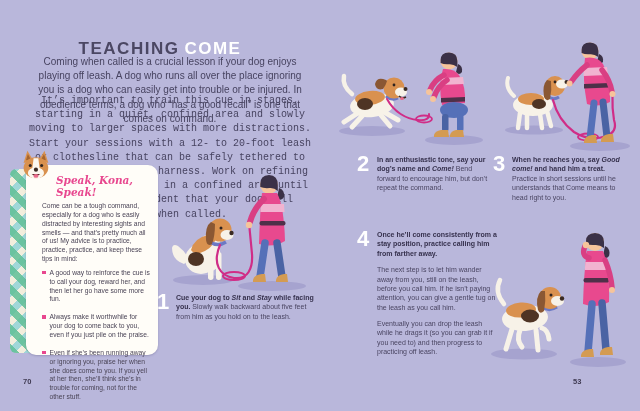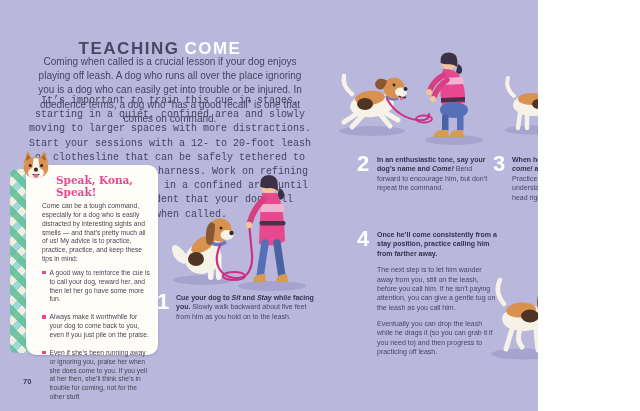--- a/index.html
+++ b/index.html
@@ -4,7 +4,7 @@
 <style>
   html,body{margin:0;padding:0;}
   .spread{
-    position:relative;width:538px;height:411px;overflow:hidden;
+    position:relative;width:640px;height:411px;overflow:hidden;
     background:#b9b7db;
     font-family:"Liberation Sans", sans-serif;
     color:#4a4562;

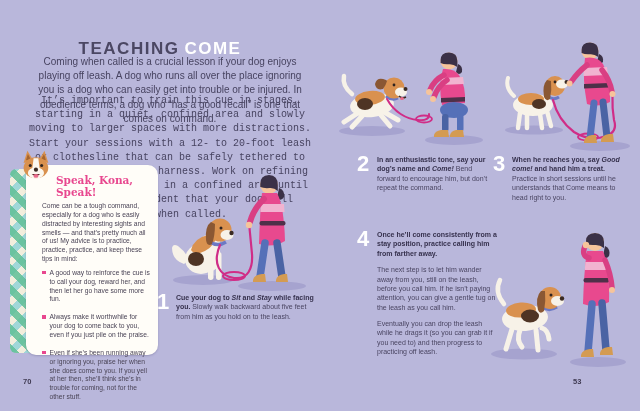--- a/index.html
+++ b/index.html
@@ -36,7 +36,7 @@
     box-sizing:border-box;padding:9px 8px 6px 16px;
   }
   .tip-title{
-    font-family:"DejaVu Serif", serif;font-weight:bold;
+    font-family:"DejaVu Serif", serif;font-style:italic;font-weight:bold;
     font-size:10.5px;color:#e8478f;margin:0 0 4px 14px;
   }
   .tip-text{font-size:6.7px;line-height:1.32;color:#4a4456;margin:0 0 5px 0;}

